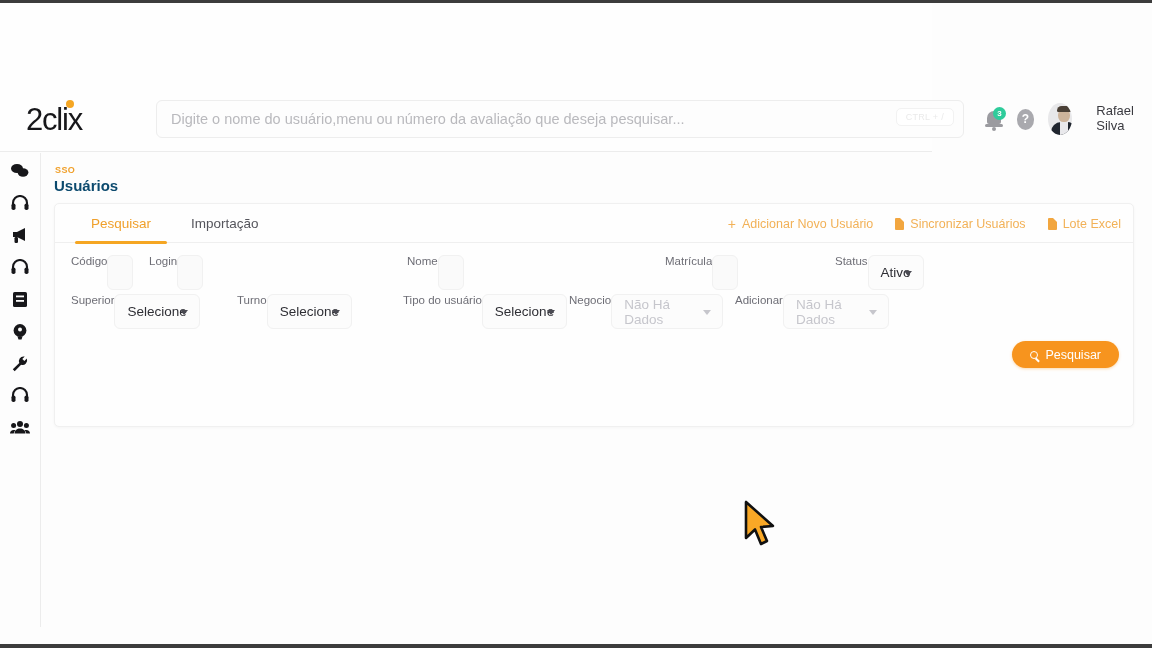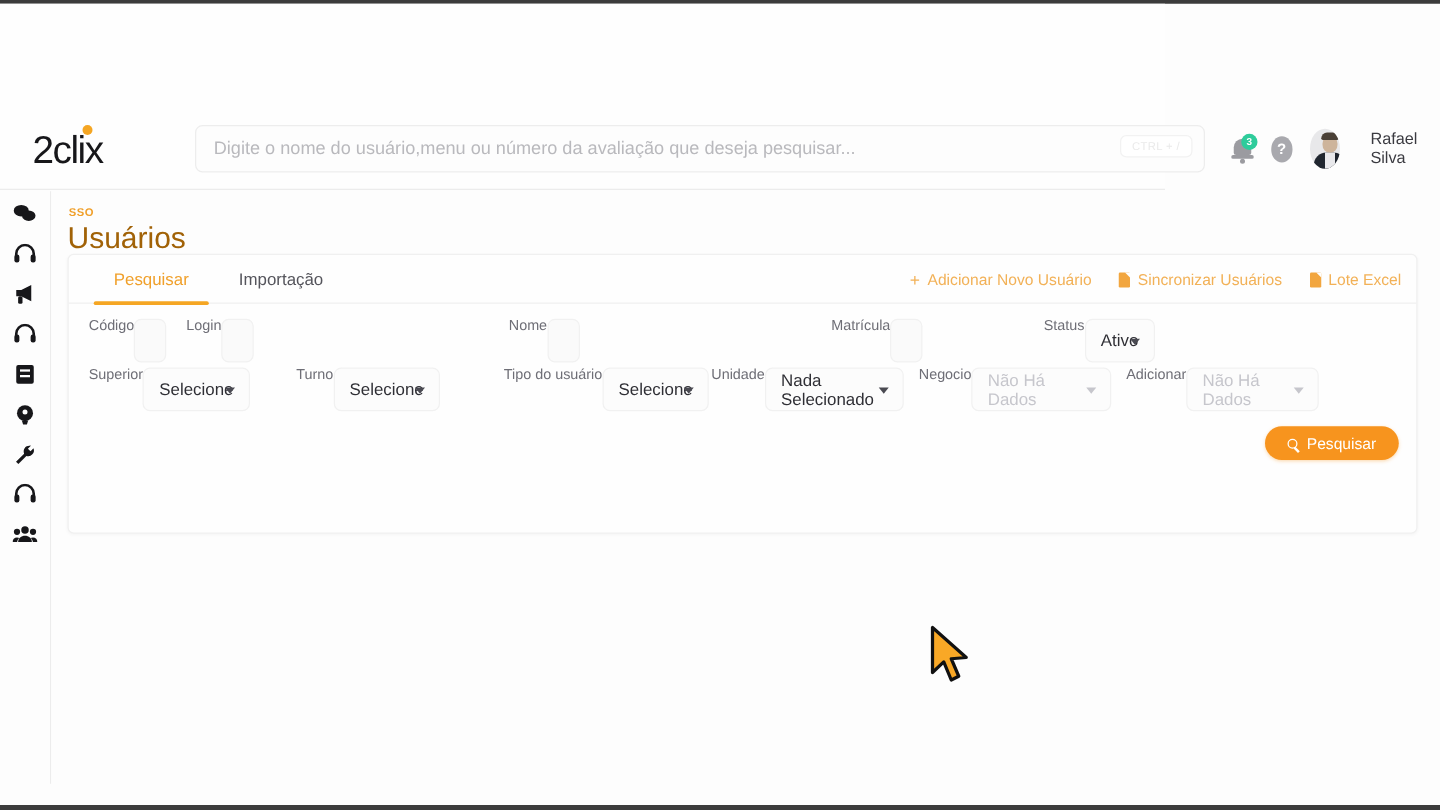--- a/index.html
+++ b/index.html
@@ -145,7 +145,7 @@
   }
   .page-title {
     position: absolute; left: 13px; top: 24px;
-    font-size: 24px; color: #a16207; font-weight: normal;
+    font-size: 15px; color: #0c4a6e; font-weight: bold;
   }
 
   .card {

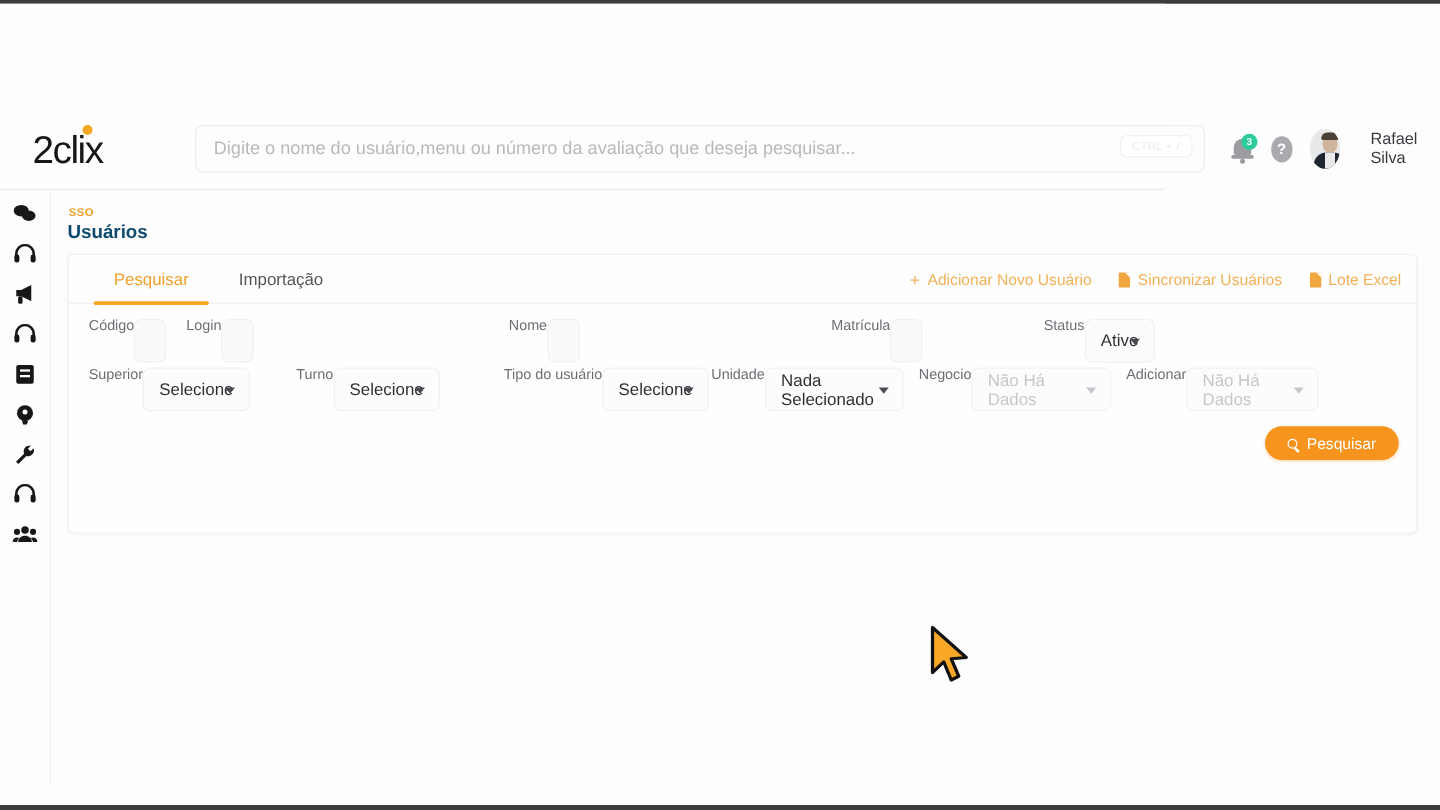--- a/index.html
+++ b/index.html
@@ -429,13 +429,6 @@
             </div>
           </div>
           <div class="field" style="width:156px">
-            <div class="f-label">Unidade</div>
-            <div class="f-select">
-              <span>Nada Selecionado</span>
-              <span class="sel-caret"></span>
-            </div>
-          </div>
-          <div class="field" style="width:156px">
             <div class="f-label">Negocio</div>
             <div class="f-select muted">
               <span>Não Há Dados</span>

